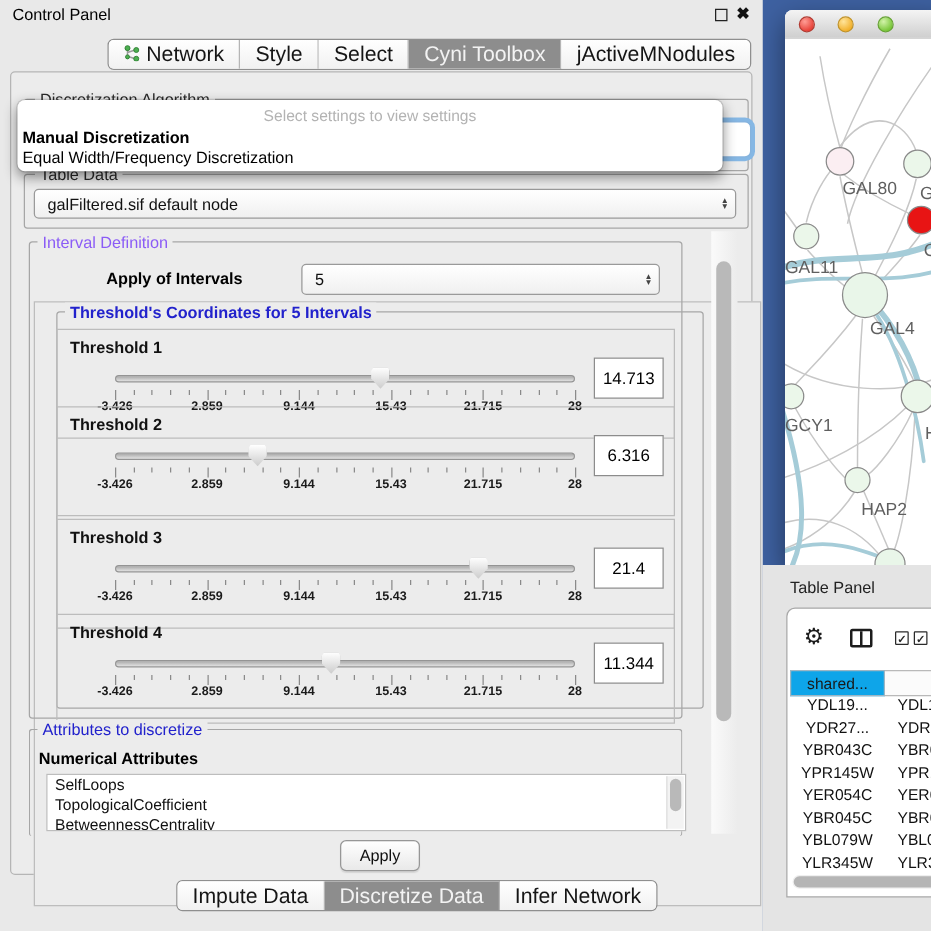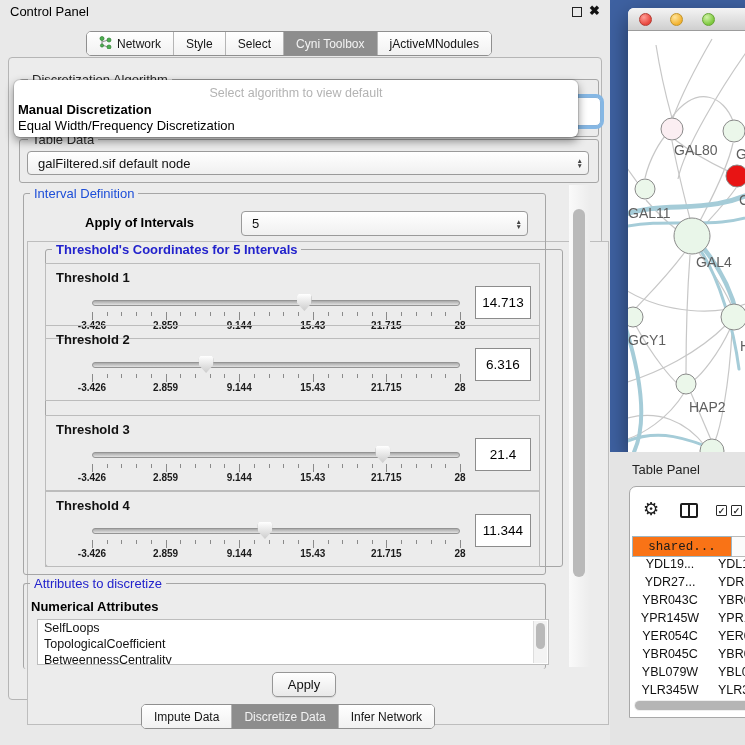--- a/index.html
+++ b/index.html
@@ -50,7 +50,7 @@
 
   .seg-bar{position:absolute;display:flex;height:23px;border:1px solid #8f8f8f;border-radius:5px;
     overflow:hidden;background:#fff;}
-  .seg{display:flex;align-items:center;gap:5px;padding:0 12px;font-size:12px;color:#151515;
+  .seg{display:flex;align-items:center;gap:5px;padding:0 12px;font-size:17px;color:#151515;
     background:linear-gradient(#ffffff,#f1f1f1);border-right:1px solid #b5b5b5;white-space:nowrap;}
   .seg:last-child{border-right:none;}
   .seg.sel{background:#8d8d8d;color:#f3f3f3;}

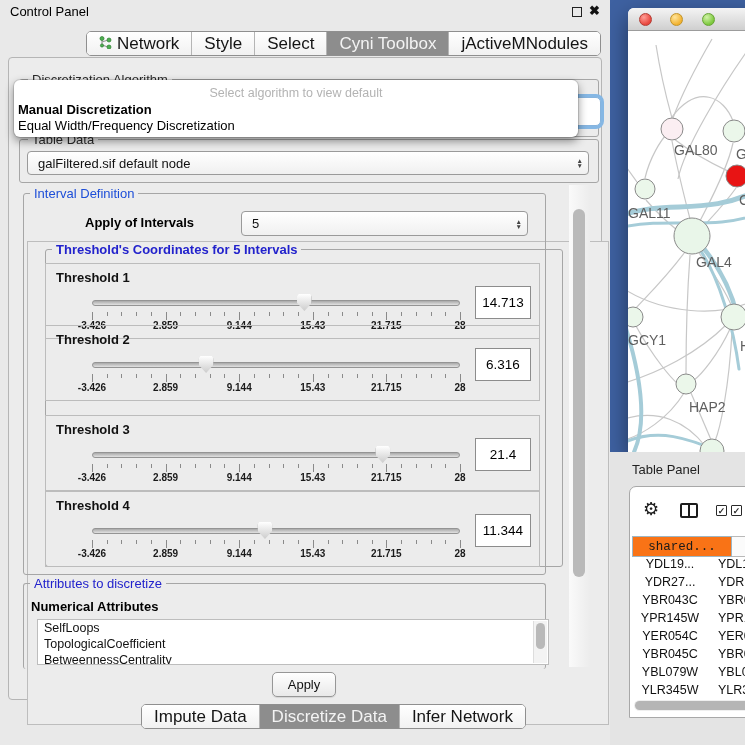--- a/index.html
+++ b/index.html
@@ -511,7 +511,7 @@
     </div>
 
     <div id="popup" class="abs">
-      <div class="placeholder">Select algorithm to view default</div>
+      <div class="placeholder">Select settings to view settings</div>
       <div id="popup-items">
           <div class="popup-item bold" style="top: 22px;">Manual Discretization</div>
           <div class="popup-item" style="top: 38px;">Equal Width/Frequency Discretization</div>

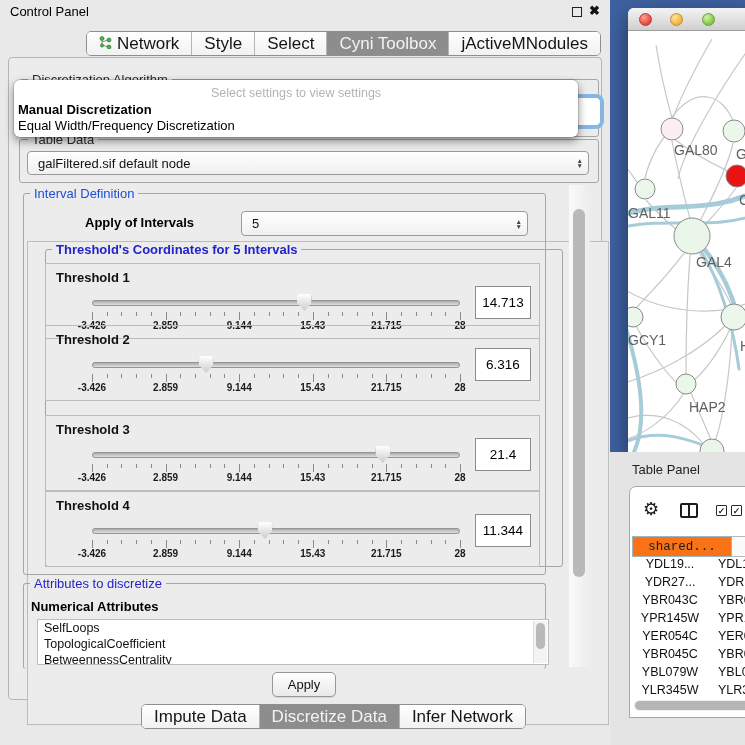--- a/index.html
+++ b/index.html
@@ -104,7 +104,7 @@
     background:linear-gradient(#ffffff,#e9e9e9);font-size:13px;color:#111;
     display:flex;align-items:center;justify-content:center;box-shadow:0 1px 1px rgba(0,0,0,.1);}
 
-  .title-green{color:#1d4ed8;}
+  .title-green{color:#8b5cf6;}
   .title-blue{color:#2222cc;}
   .title-dark{color:#2a2a2a;}
   .bold{font-weight:bold;}

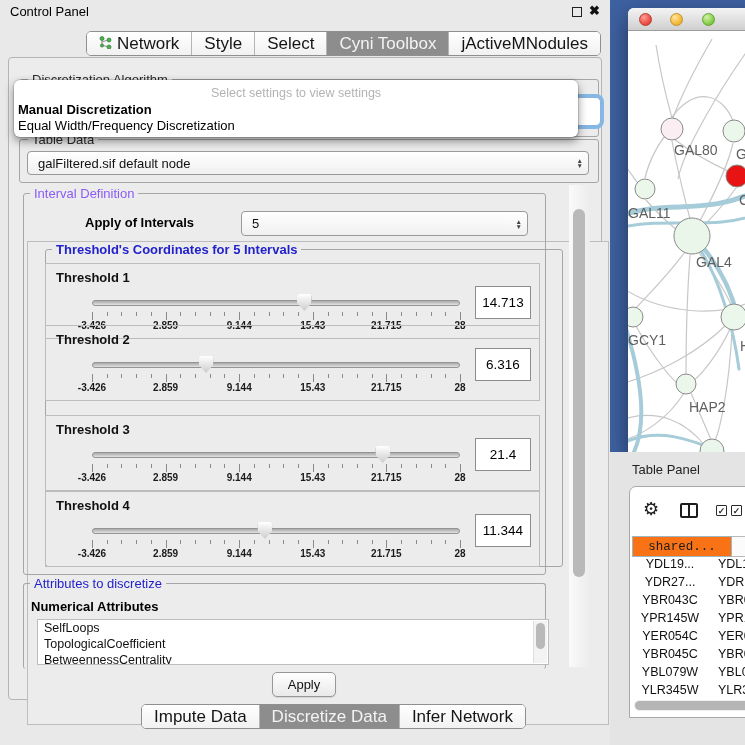--- a/index.html
+++ b/index.html
@@ -78,7 +78,7 @@
     background:#ececec;overflow:hidden;}
   #vscroll-track{left:578px;top:184px;width:21px;height:482px;background:linear-gradient(to right,#fafafa,#ececec);}
 
-  .throw{position:absolute;left:36px;width:495px;height:76px;border:1px solid #bcbcbc;box-sizing:border-box;}
+  .throw{position:absolute;left:36px;width:495px;height:88px;border:1px solid #bcbcbc;box-sizing:border-box;}
   .th-label{position:absolute;left:10px;top:6px;font-size:13px;font-weight:bold;color:#111;}
   .slider{position:absolute;left:46px;top:0;width:368px;height:70px;}
   .track{position:absolute;left:0;top:36px;width:100%;height:6px;border-radius:3px;

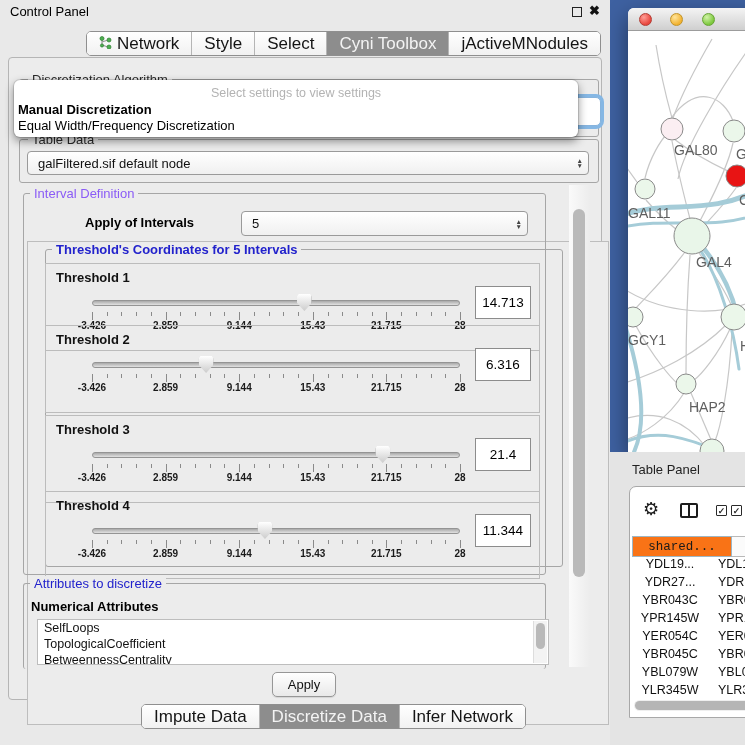--- a/index.html
+++ b/index.html
@@ -32,7 +32,7 @@
   #tbl-header{left:2px;top:49px;display:flex;height:21px;}
   .hcell{box-sizing:border-box;border:1px solid #9db6c4;font-size:12.5px;color:#1a1a1a;
     display:flex;align-items:center;justify-content:center;}
-  .hcell.c1{width:100px;background:#f97316;font-family:Liberation Mono, monospace;}
+  .hcell.c1{width:76px;background:#0ea5e9;}
   .hcell.c2{width:80px;background:#fbfbfb;border-left:none;border-color:#b9b9b9;}
   #tbl-rows{left:2px;top:70px;width:156px;height:150px;overflow:hidden;}
   .trow{display:flex;height:18px;font-size:12.5px;color:#111;}

